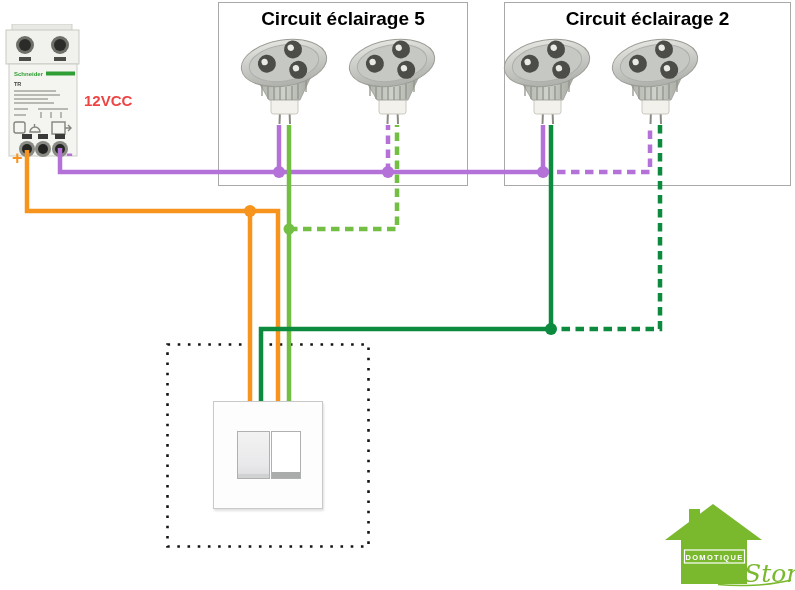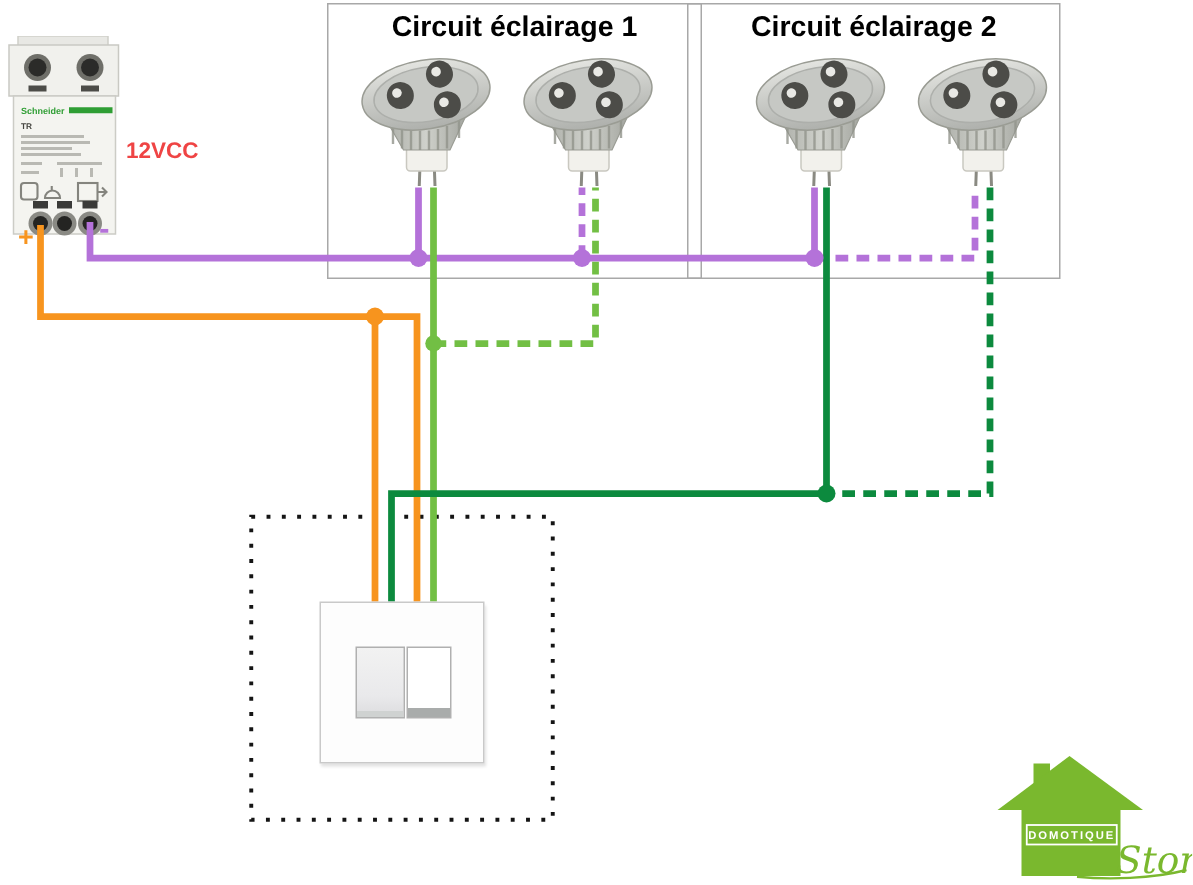--- a/index.html
+++ b/index.html
@@ -132,7 +132,7 @@
   <div class="abs label-minus">-</div>
 
   <div class="circuit-box" id="box1">
-    <div class="circuit-title">Circuit éclairage 1</div>
+    <div class="circuit-title">Circuit éclairage 5</div>
   </div>
   <div class="circuit-box" id="box2">
     <div class="circuit-title">Circuit éclairage 2</div>

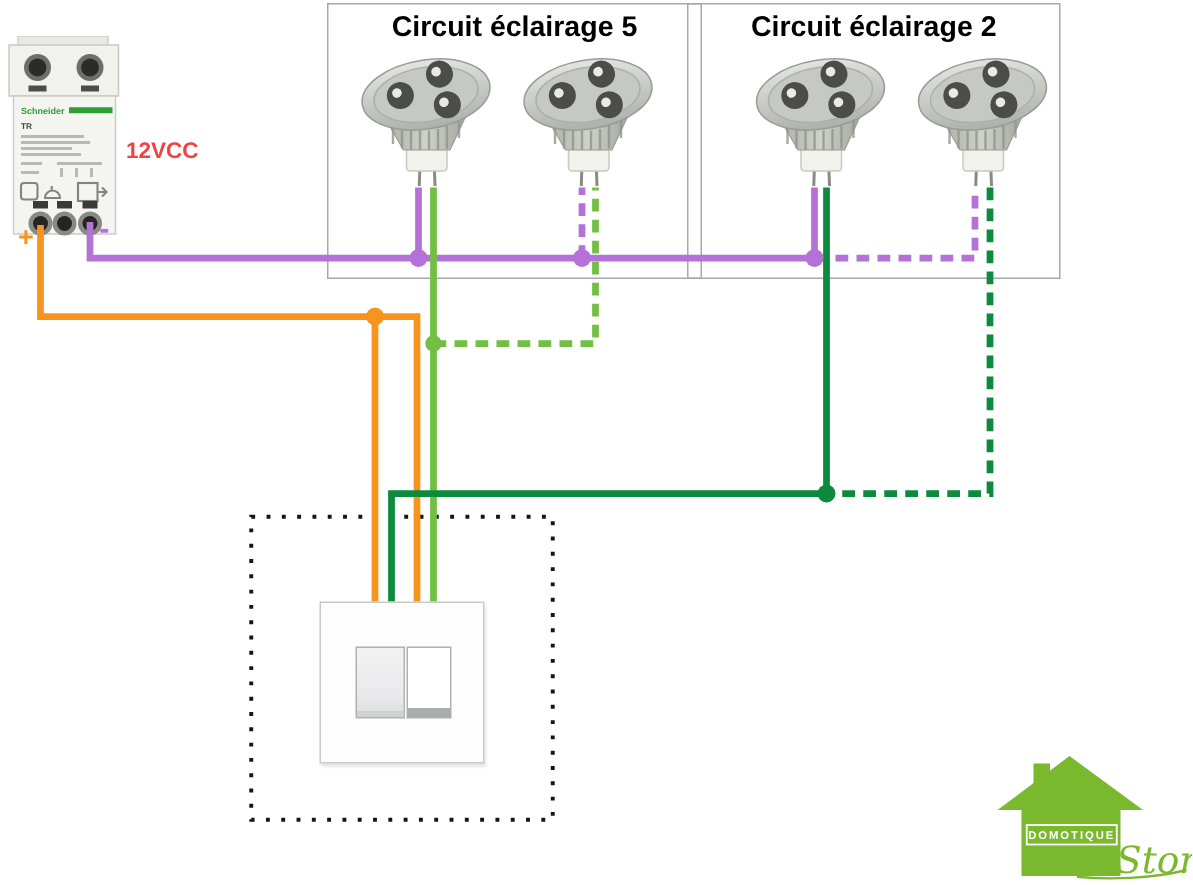--- a/index.html
+++ b/index.html
@@ -17,7 +17,7 @@
   .circuit-box{position:absolute;top:2px;height:184px;border:1px solid var(--box-border);box-sizing:border-box;}
   .circuit-title{margin-top:5px;text-align:center;font-size:19px;font-weight:bold;color:#000;letter-spacing:0;}
   #box1{left:218px;width:250px;}
-  #box2{left:458px;width:249px;}
+  #box2{left:504px;width:287px;}
   .bulb{position:absolute;top:38px;width:92px;height:88px;}
   .label-12vcc{left:84px;top:92px;font-size:15px;font-weight:bold;color:#ef4444;}
   .label-plus{left:12px;top:148px;font-size:18px;font-weight:bold;color:var(--wire-positive);}

